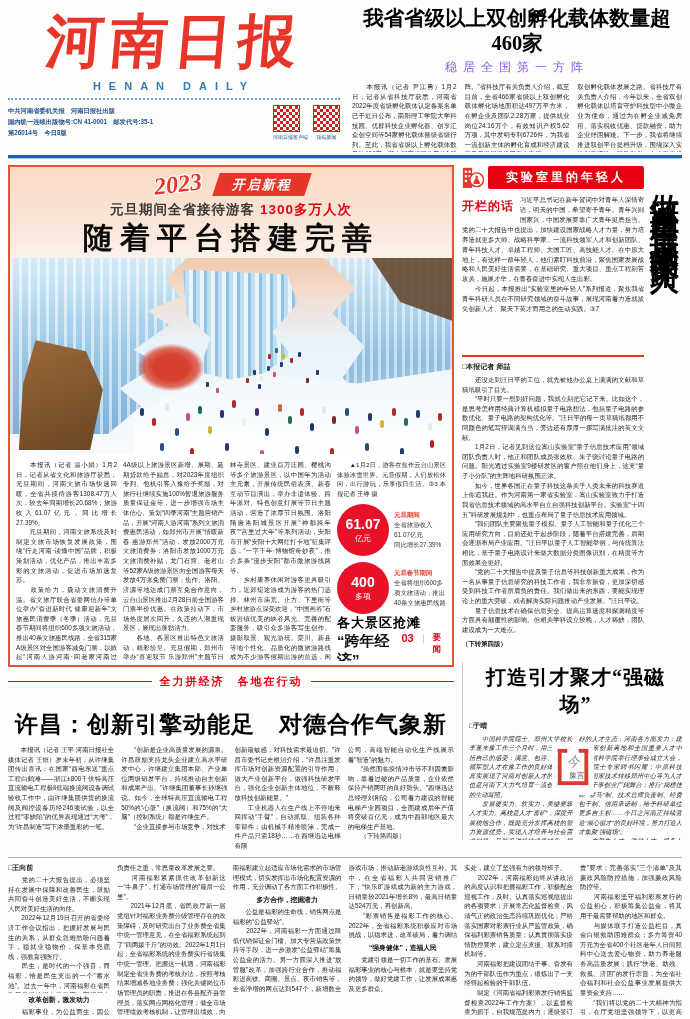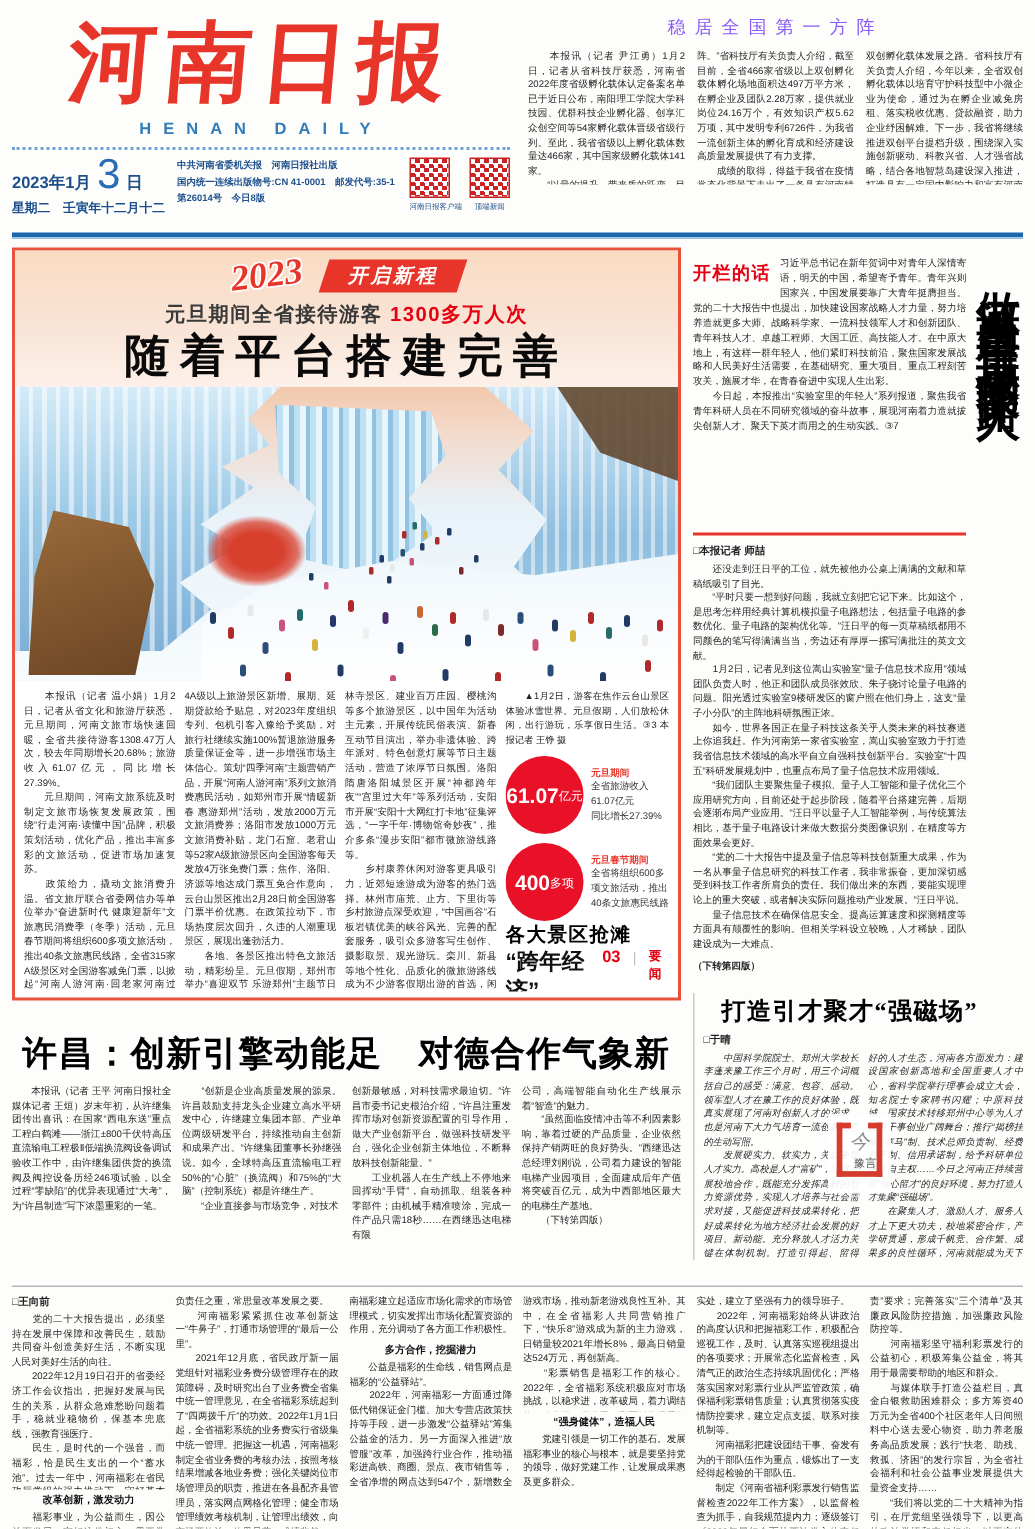--- a/index.html
+++ b/index.html
@@ -196,6 +196,7 @@
     </div>
 
     <article class="top-story">
+      <h1 class="ts-headline">我省省级以上双创孵化载体数量超460家</h1>
       <div class="ts-subhead">稳居全国第一方阵</div>
       <div class="ts-cols">
         <div class="bodytext">　　本报讯（记者 尹江勇）1月2日，记者从省科技厅获悉，河南省2022年度省级孵化载体认定备案名单已于近日公布，南阳理工学院大学科技园、优群科技企业孵化器、创享汇众创空间等54家孵化载体晋级省级行列。至此，我省省级以上孵化载体数量达466家，其中国家级孵化载体141家。

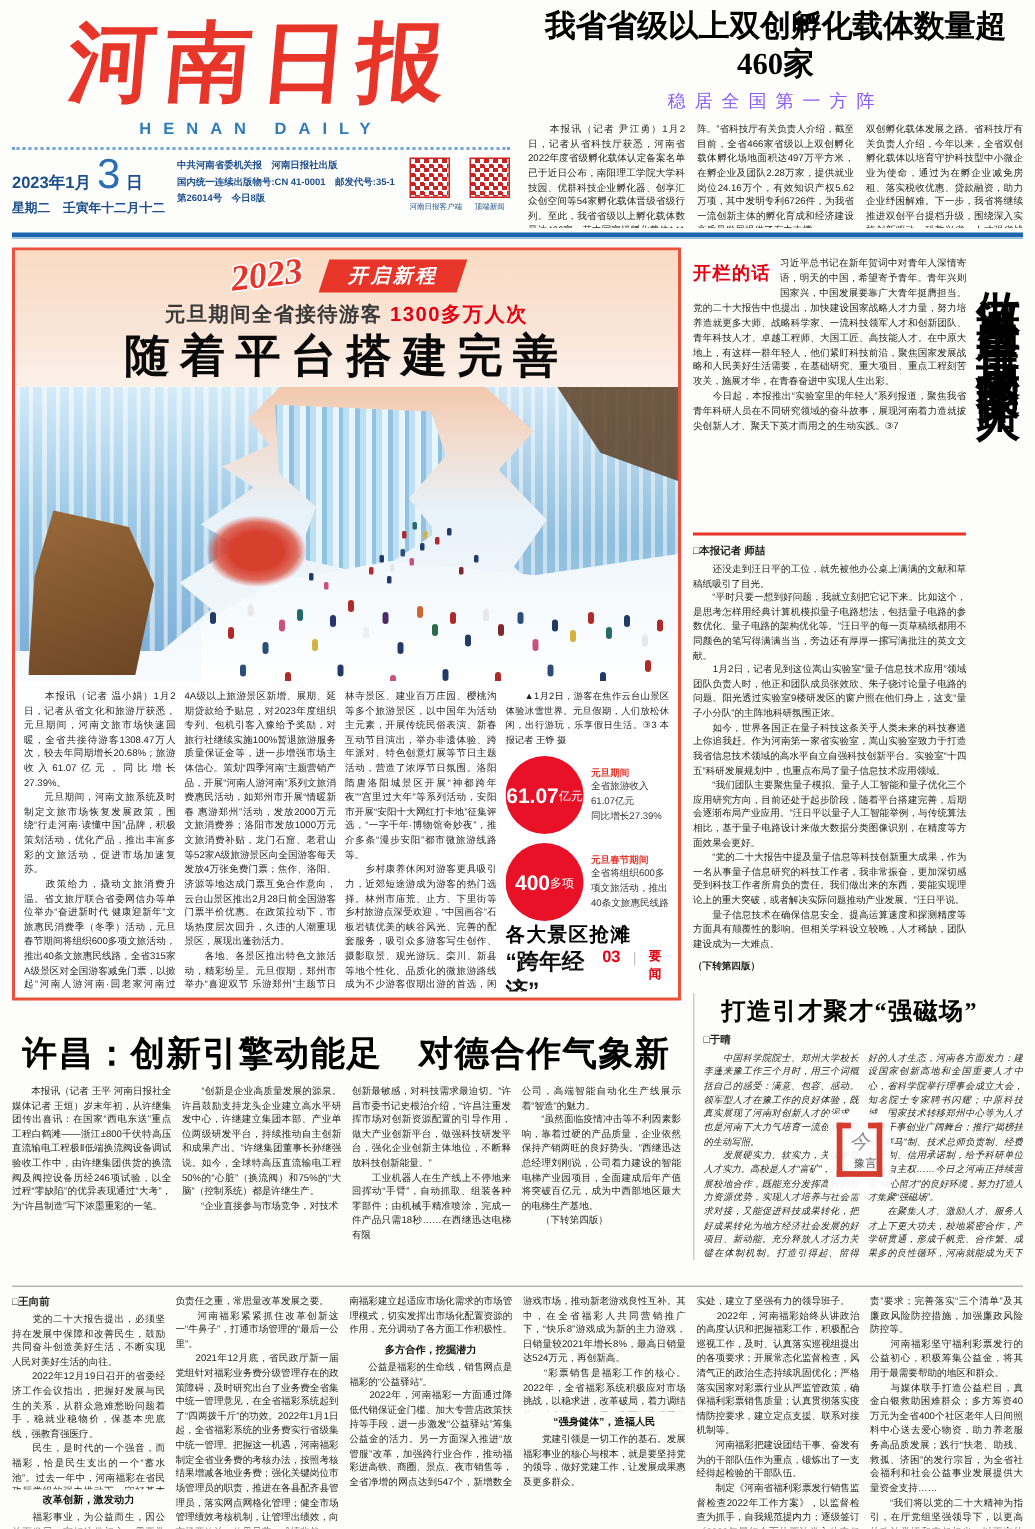--- a/index.html
+++ b/index.html
@@ -171,14 +171,6 @@
       <div class="logo serif">河南日报</div>
       <div class="logo-en">HENAN DAILY</div>
       <div class="mast-info">
-        <div>
-          <div class="date-line1">
-            <span>2023年1月</span>
-            <span class="big-day">3</span>
-            <span>日</span>
-          </div>
-          <div class="date-line2">星期二　壬寅年十二月十二</div>
-        </div>
         <div class="pub">中共河南省委机关报　河南日报社出版
 国内统一连续出版物号:CN 41-0001　邮发代号:35-1
 第26014号　今日8版</div>

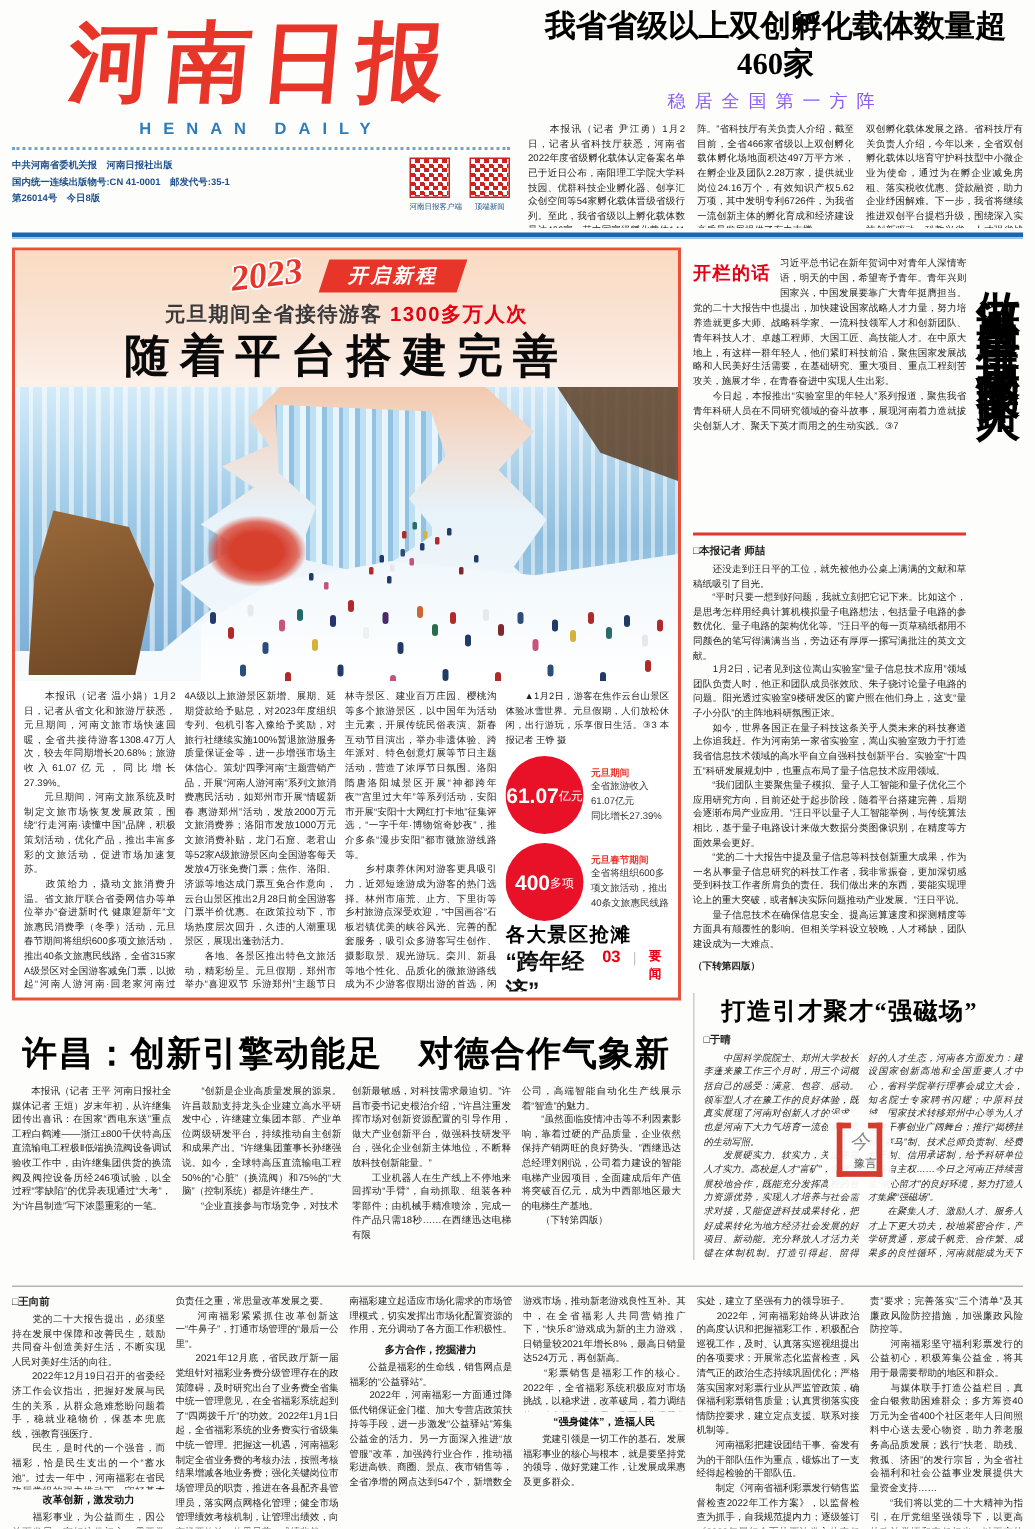--- a/index.html
+++ b/index.html
@@ -296,6 +296,19 @@
       <div class="sidebar-top">
         <div class="sb-left">
           <section class="lab-box">
+            <div class="lab-banner">
+              <svg width="22" height="24" viewBox="0 0 24 26">
+                <rect x="1" y="3" width="10" height="22" fill="#e8352a"></rect>
+                <rect x="3" y="6" width="2.5" height="2.5" fill="#fff"></rect>
+                  <rect x="7" y="6" width="2.5" height="2.5" fill="#fff"></rect>
+                <rect x="3" y="11" width="2.5" height="2.5" fill="#fff"></rect>
+                  <rect x="7" y="11" width="2.5" height="2.5" fill="#fff"></rect>
+                <rect x="3" y="16" width="2.5" height="2.5" fill="#fff"></rect>
+                <circle cx="16" cy="16" r="7.5" fill="#fff" stroke="#e8352a" stroke-width="1.6"></circle>
+                <path d="M14.8 11.5 h2.4 v3 l2.4 4.5 a1 1 0 0 1 -.9 1.5 h-5.4 a1 1 0 0 1 -.9 -1.5 l2.4 -4.5 z" fill="#e8352a"></path>
+              </svg>
+              <div class="lab-tag">实验室里的年轻人</div>
+            </div>
             <div class="intro">
               <span class="intro-label">开栏的话</span><span class="intro-text">习近平总书记在新年贺词中对青年人深情寄语，明天的中国，希望寄予青年。青年兴则国家兴，中国发展要靠广大青年挺膺担当。党的二十大报告中也提出，加快建设国家战略人才力量，努力培养造就更多大师、战略科学家、一流科技领军人才和创新团队、青年科技人才、卓越工程师、大国工匠、高技能人才。在中原大地上，有这样一群年轻人，他们紧盯科技前沿，聚焦国家发展战略和人民美好生活需要，在基础研究、重大项目、重点工程刻苦攻关，施展才华，在青春奋进中实现人生出彩。
 　　今日起，本报推出“实验室里的年轻人”系列报道，聚焦我省青年科研人员在不同研究领域的奋斗故事，展现河南着力造就拔尖创新人才、聚天下英才而用之的生动实践。③7</span>

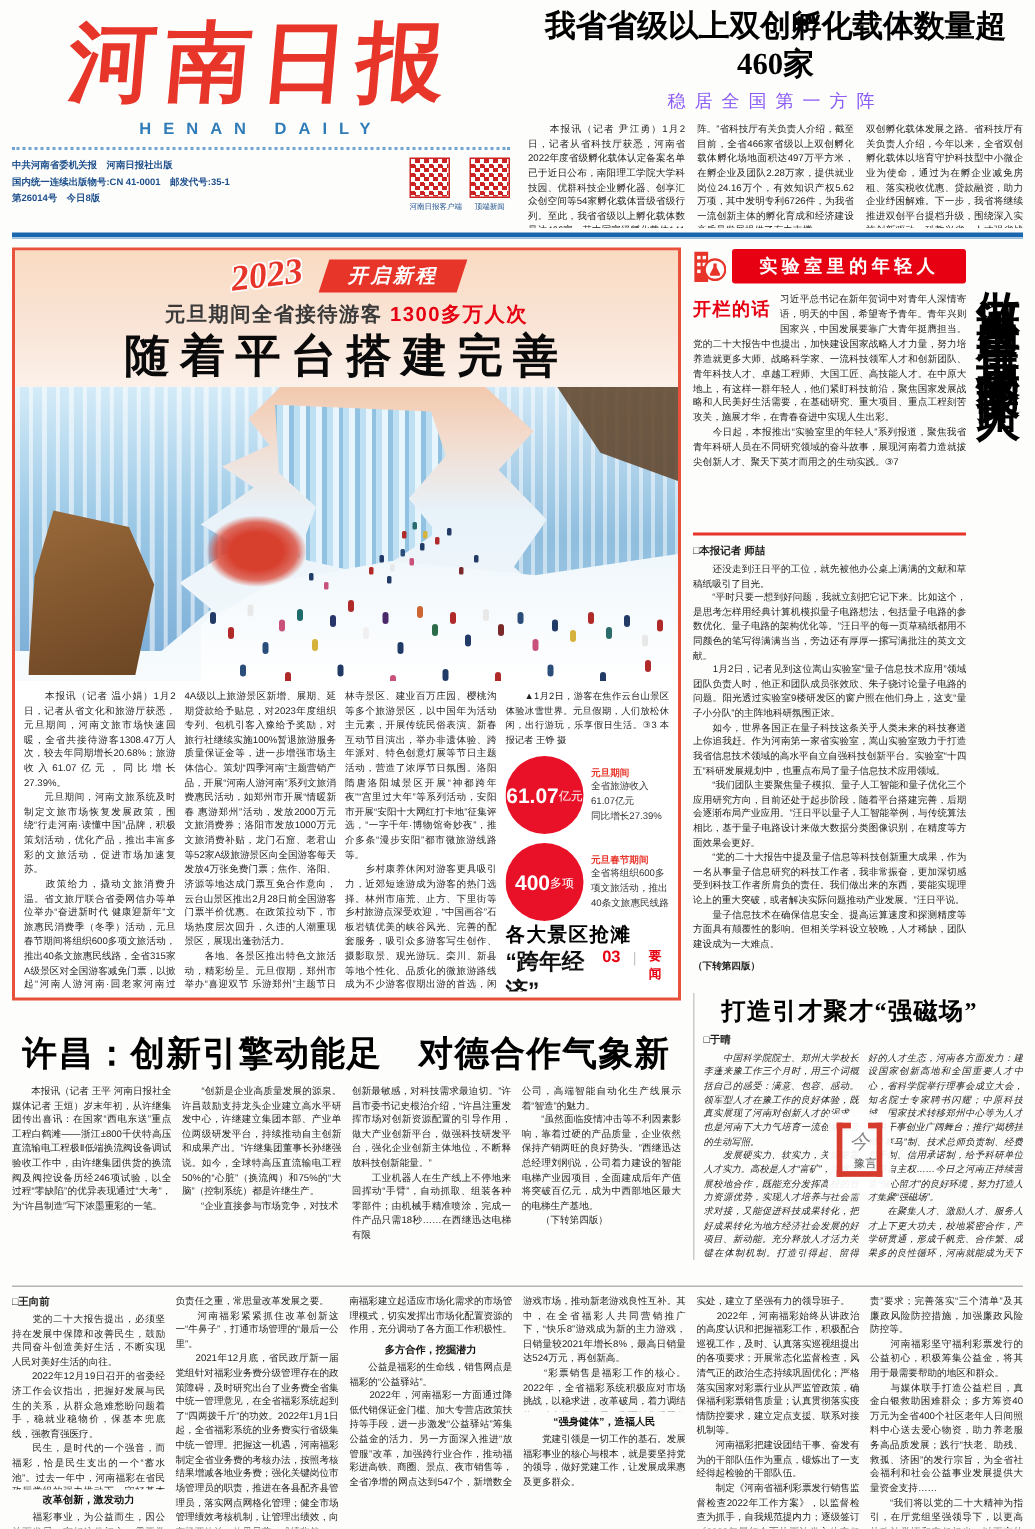--- a/index.html
+++ b/index.html
@@ -100,7 +100,7 @@
   .caption{font-size:6.2px;line-height:1.55;text-align:justify;color:#222}
   .stat-row{display:flex;align-items:center;gap:5px;margin-top:6px}
   .stat-circle{width:52px;height:52px;border-radius:50%;background:#e81128;color:#fff;flex-shrink:0;
-    display:flex;flex-direction:row;align-items:center;justify-content:center}
+    display:flex;flex-direction:column;align-items:center;justify-content:center}
   .stat-value{font-size:14px;font-weight:bold;line-height:1.1}
   .stat-unit{font-size:8px}
   .stat-l1{color:#e8352a;font-size:6.4px;font-weight:bold}

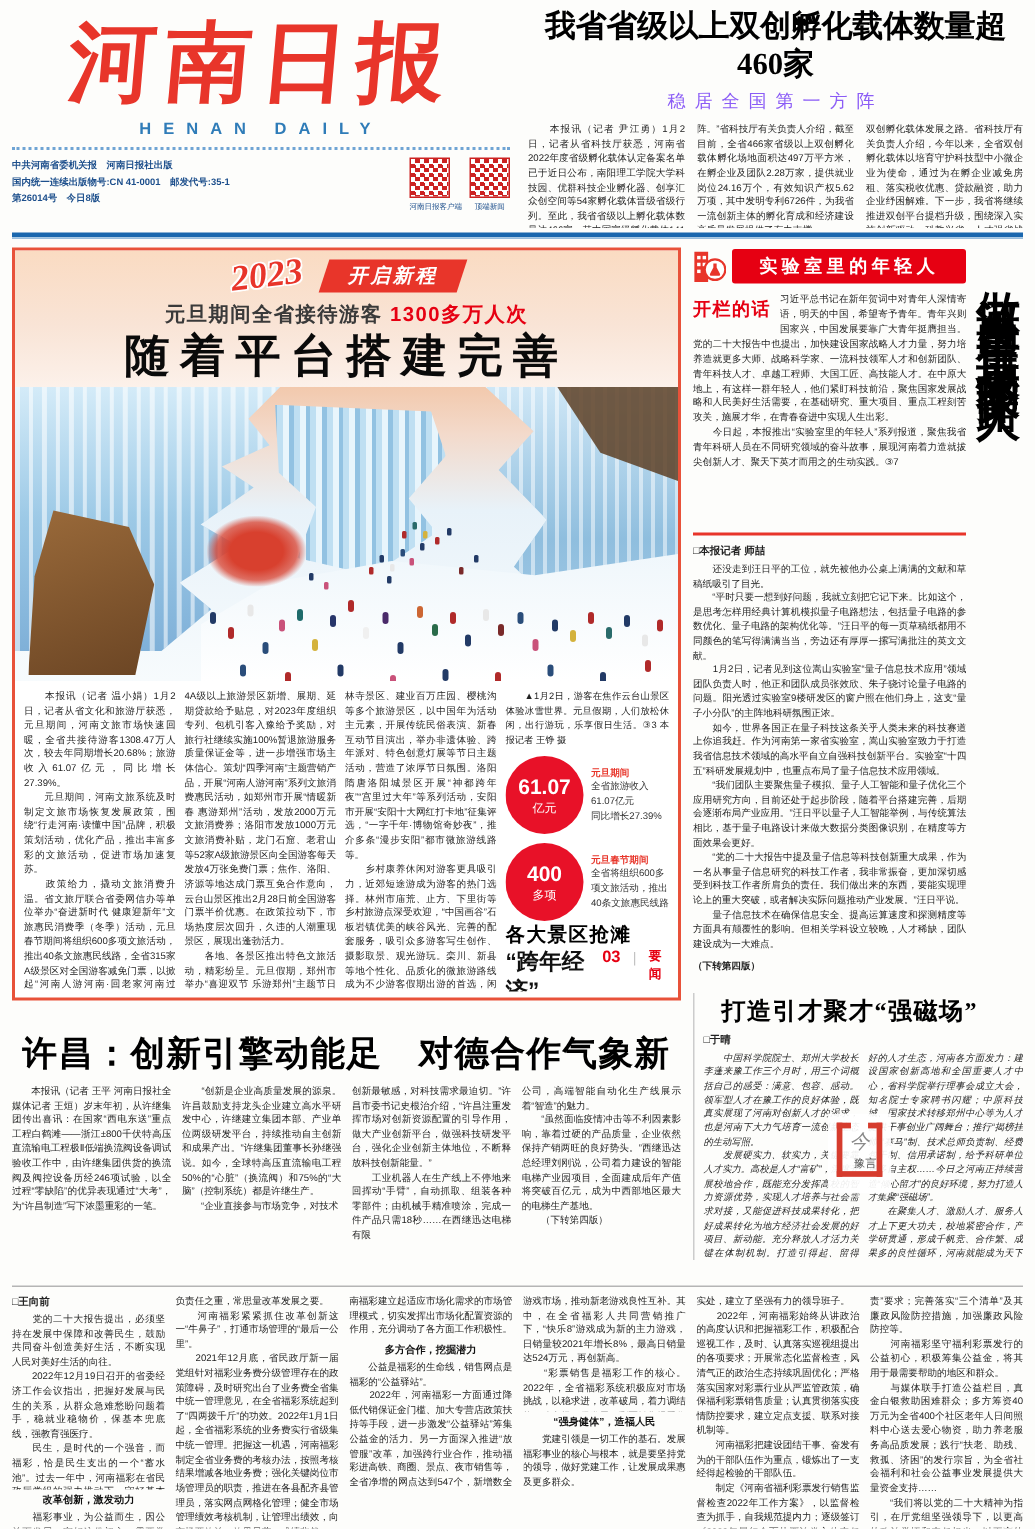--- a/index.html
+++ b/index.html
@@ -278,6 +278,11 @@
       </section>
 
       <section class="xuchang">
+        <div class="xc-banner">
+          <div class="line"></div>
+          <div class="txt">全力拼经济　各地在行动</div>
+          <div class="line"></div>
+        </div>
         <h2 class="xc-headline">许昌：创新引擎动能足　对德合作气象新</h2>
         <div class="xc-cols">
           <div class="bodytext">　　本报讯（记者 王平 河南日报社全媒体记者 王烜）岁末年初，从许继集团传出喜讯：在国家“西电东送”重点工程白鹤滩——浙江±800千伏特高压直流输电工程极Ⅱ低端换流阀设备调试验收工作中，由许继集团供货的换流阀及阀控设备历经246项试验，以全过程“零缺陷”的优异表现通过“大考”，为“许昌制造”写下浓墨重彩的一笔。</div>

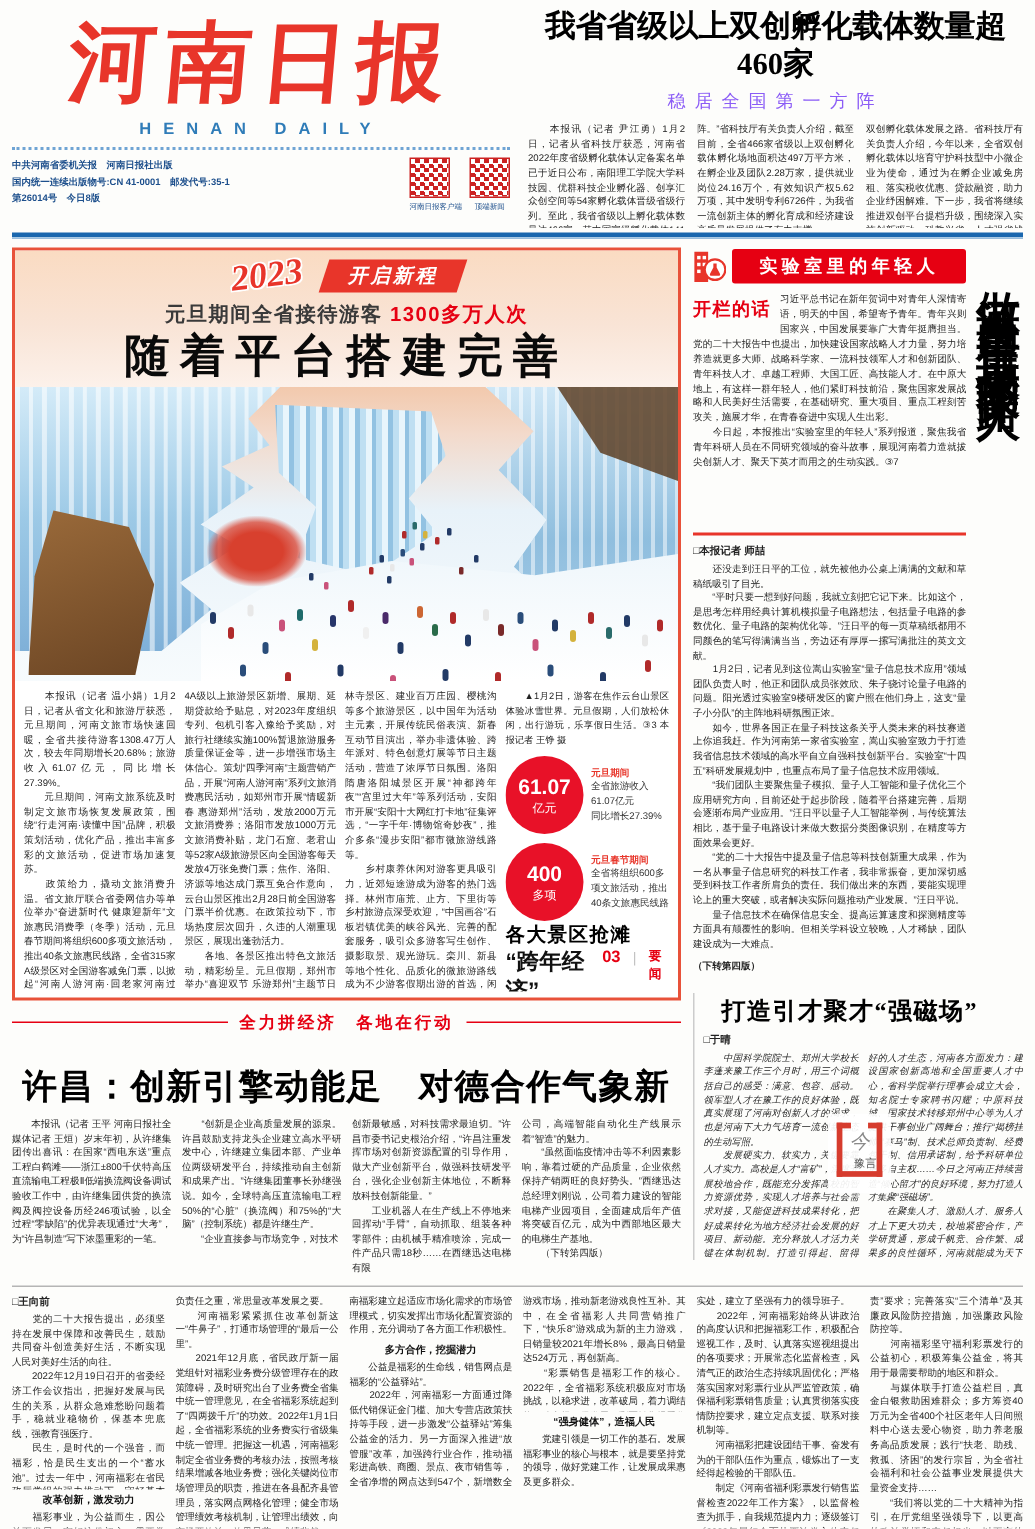--- a/index.html
+++ b/index.html
@@ -142,8 +142,8 @@
 
   
   .magnet{position:relative;margin-top:5px;height:178px;overflow:hidden;border-left:1px solid #ccc;padding-left:6px}
-  .m-headline{font-family:"Liberation Serif","DejaVu Serif",serif;font-size:16px;font-weight:900;
-    text-align:left;letter-spacing:1px;margin:2px 12px 3px;color:#000}
+  .m-headline{font-family:"Liberation Serif","DejaVu Serif",serif;font-size:20px;font-weight:900;
+    text-align:center;letter-spacing:1px;margin:2px 12px 3px;color:#000}
   .m-byline{font-size:7px;font-weight:bold;margin-bottom:3px;color:#222}
   .m-cols{display:flex;gap:6px}
   .m-col{flex:1;font-size:6.2px;font-style:italic;line-height:1.5;text-align:justify;

